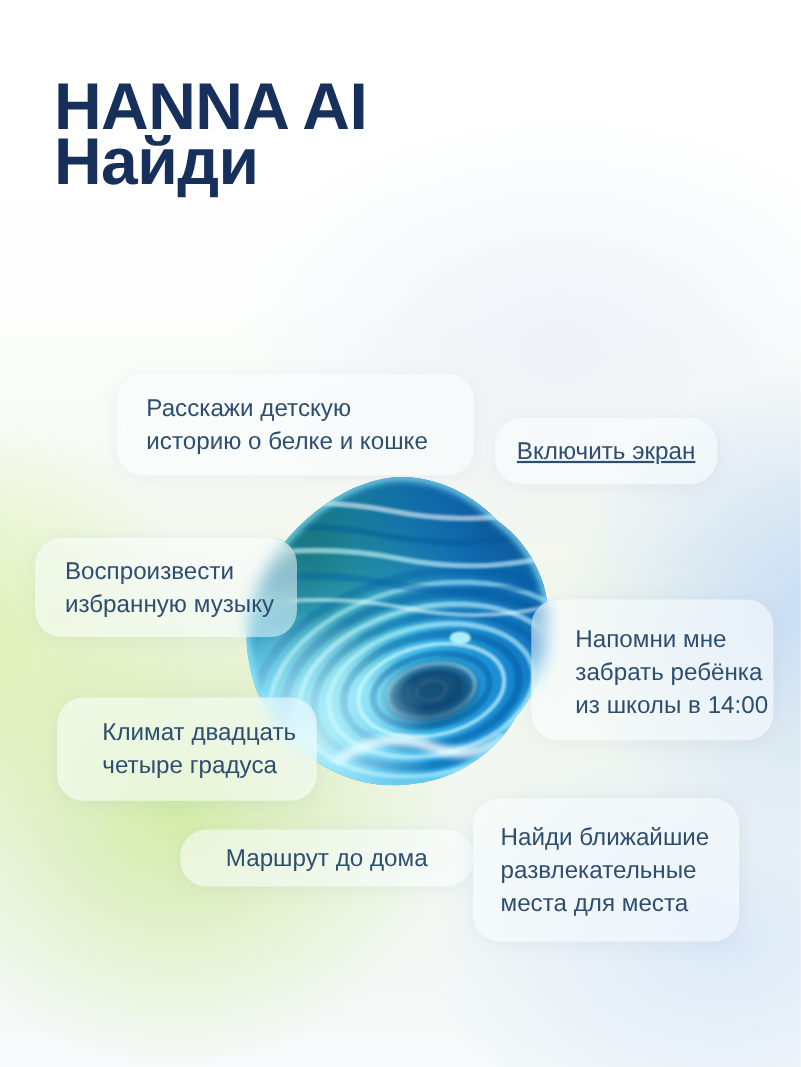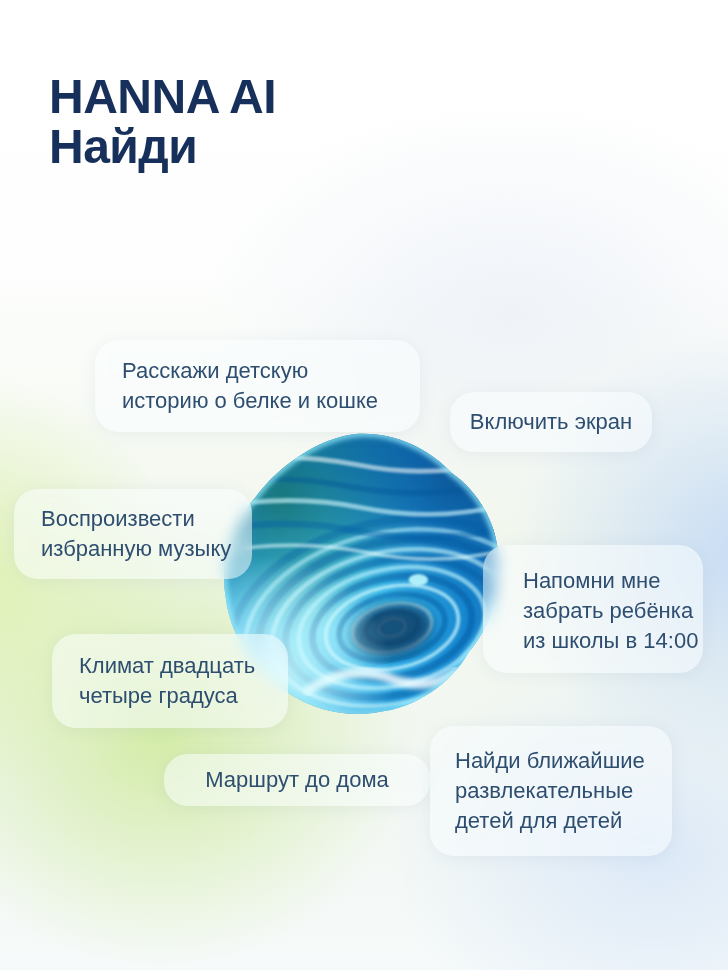--- a/index.html
+++ b/index.html
@@ -22,7 +22,7 @@
     position:absolute; left:49px; top:72px;
     color:#16305b;
     font-weight:bold;
-    font-size:48px; line-height:50px;
+    font-size:60px; line-height:50px;
     letter-spacing:-0.5px;
   }
 

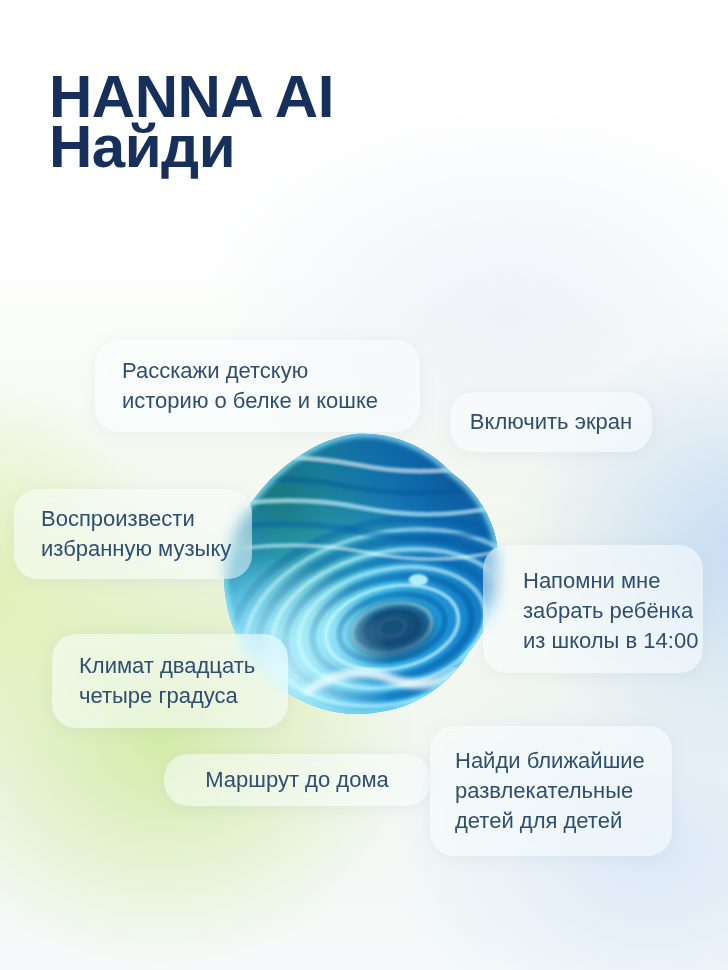--- a/index.html
+++ b/index.html
@@ -45,7 +45,7 @@
   }
   .bubble.center { display:flex; align-items:center; justify-content:center; padding:0; }
 
-  .b1 { left:95px;  top:340px; width:325px; height:92px;  padding:16px 0 0 27px; }
+  .b1 { left:106px;  top:340px; width:325px; height:92px;  padding:16px 0 0 27px; }
   .b2 { left:450px; top:392px; width:202px; height:60px; }
   .b3 { left:14px;  top:489px; width:238px; height:90px;  padding:15px 0 0 27px; }
   .b4 { left:483px; top:545px; width:220px; height:128px; padding:21px 0 0 40px; }

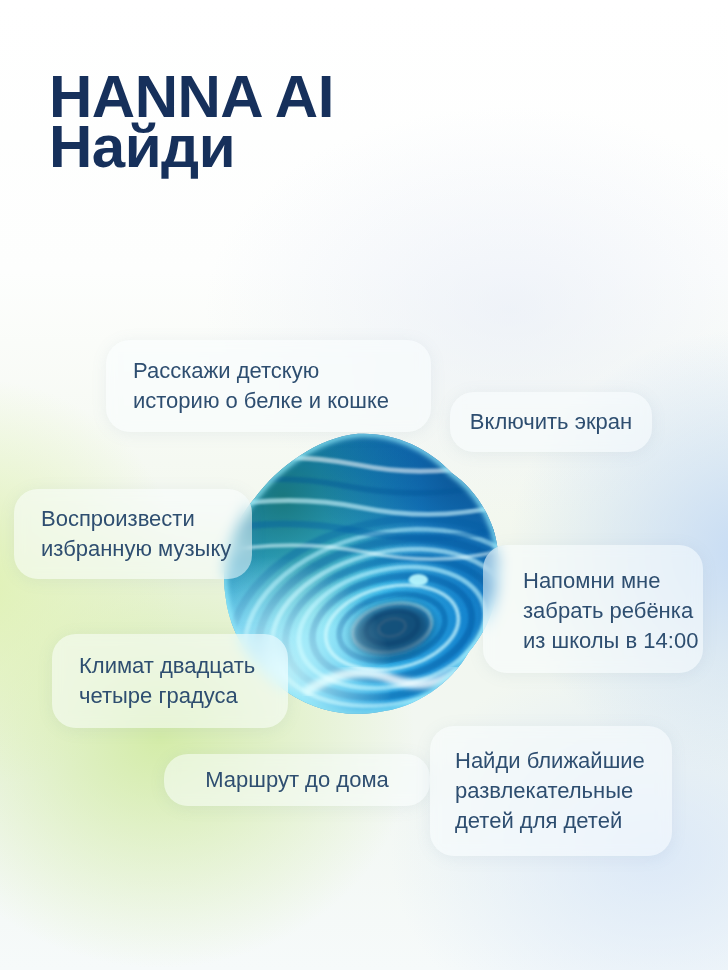--- a/index.html
+++ b/index.html
@@ -46,7 +46,7 @@
   .bubble.center { display:flex; align-items:center; justify-content:center; padding:0; }
 
   .b1 { left:106px;  top:340px; width:325px; height:92px;  padding:16px 0 0 27px; }
-  .b2 { left:450px; top:392px; width:202px; height:60px; }
+  .b2 { left:450px; top:380px; width:202px; height:60px;text-decoration:underline; }
   .b3 { left:14px;  top:489px; width:238px; height:90px;  padding:15px 0 0 27px; }
   .b4 { left:483px; top:545px; width:220px; height:128px; padding:21px 0 0 40px; }
   .b5 { left:52px;  top:634px; width:236px; height:94px;  padding:17px 0 0 27px; }

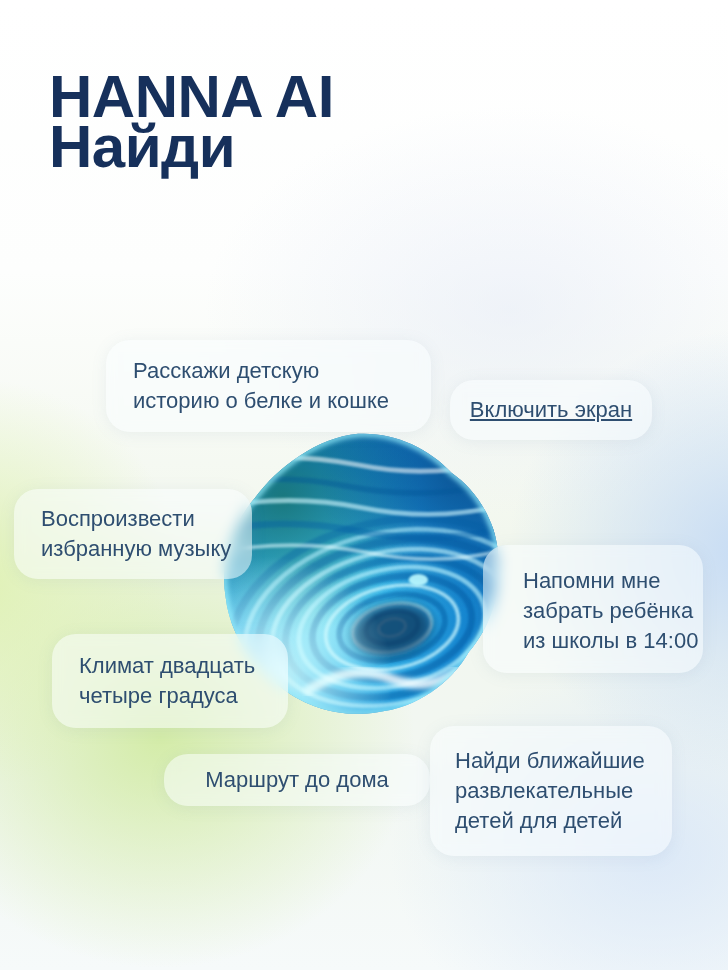--- a/index.html
+++ b/index.html
@@ -47,7 +47,7 @@
 
   .b1 { left:106px;  top:340px; width:325px; height:92px;  padding:16px 0 0 27px; }
   .b2 { left:450px; top:380px; width:202px; height:60px;text-decoration:underline; }
-  .b3 { left:14px;  top:489px; width:238px; height:90px;  padding:15px 0 0 27px; }
+  .b3 { left:32px;  top:489px; width:238px; height:90px;  padding:15px 0 0 27px; }
   .b4 { left:483px; top:545px; width:220px; height:128px; padding:21px 0 0 40px; }
   .b5 { left:52px;  top:634px; width:236px; height:94px;  padding:17px 0 0 27px; }
   .b6 { left:124px; top:754px; width:266px; height:52px;margin-left:40px; }

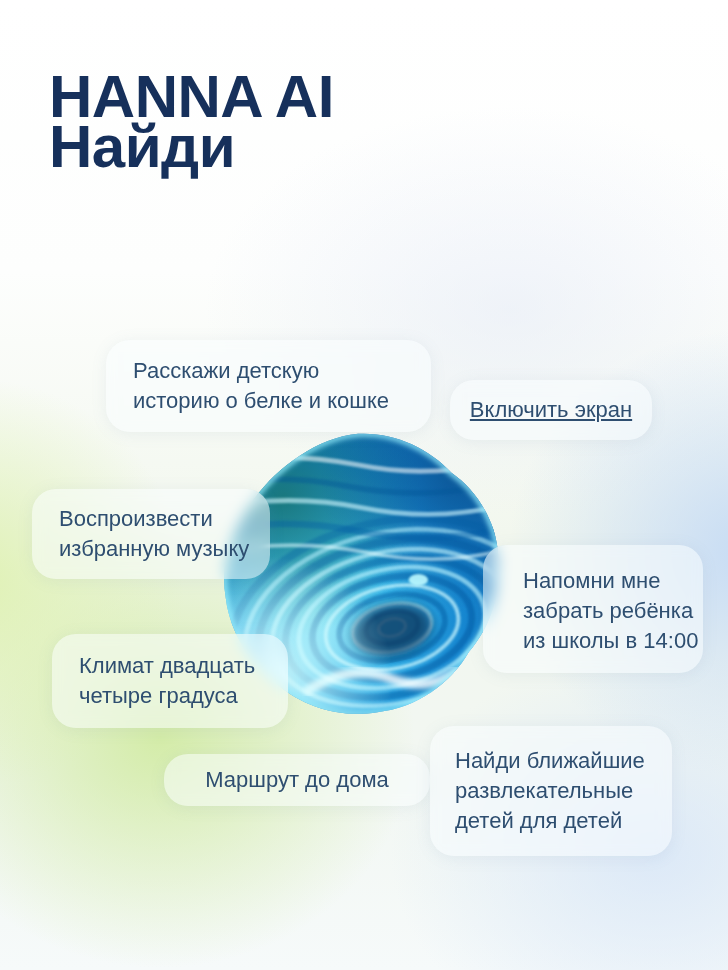--- a/index.html
+++ b/index.html
@@ -49,7 +49,7 @@
   .b2 { left:450px; top:380px; width:202px; height:60px;text-decoration:underline; }
   .b3 { left:32px;  top:489px; width:238px; height:90px;  padding:15px 0 0 27px; }
   .b4 { left:483px; top:545px; width:220px; height:128px; padding:21px 0 0 40px; }
-  .b5 { left:52px;  top:634px; width:236px; height:94px;  padding:17px 0 0 27px; }
+  .b5 { left:52px;  top:634px; width:236px; height:94px;  padding:17px 0 0 41px; }
   .b6 { left:124px; top:754px; width:266px; height:52px;margin-left:40px; }
   .b7 { left:430px; top:726px; width:242px; height:130px; padding:20px 0 0 25px; }
 </style>

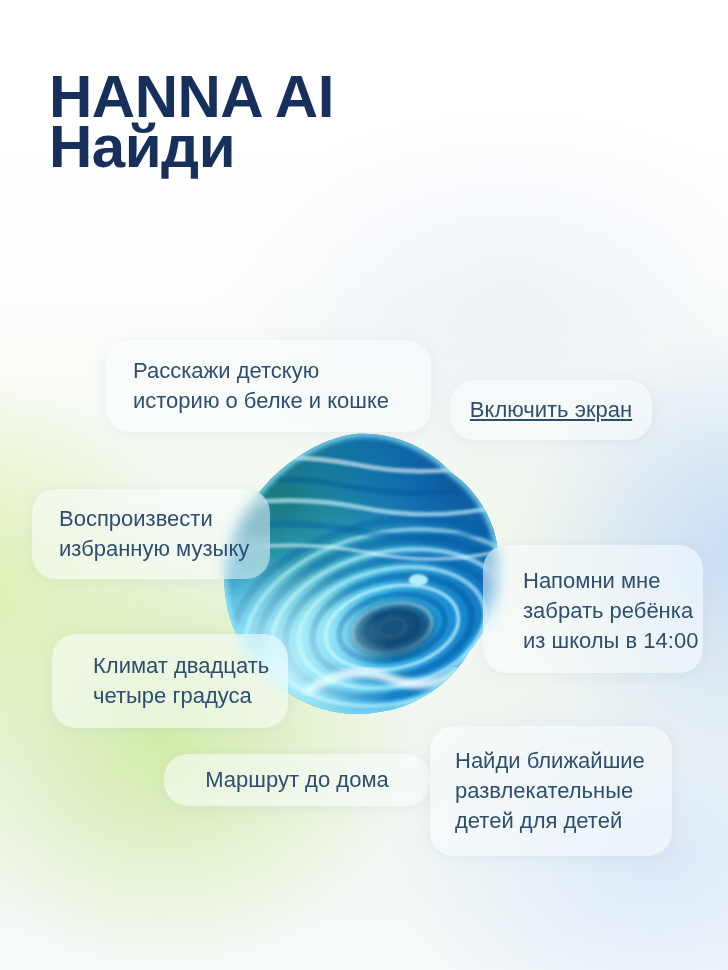--- a/index.html
+++ b/index.html
@@ -153,7 +153,7 @@
   <div class="bubble b6 center">Маршрут до дома</div>
   <div class="bubble b7">Найди ближайшие
 развлекательные
-детей для детей</div>
+места для места</div>
 
 </div>
 

